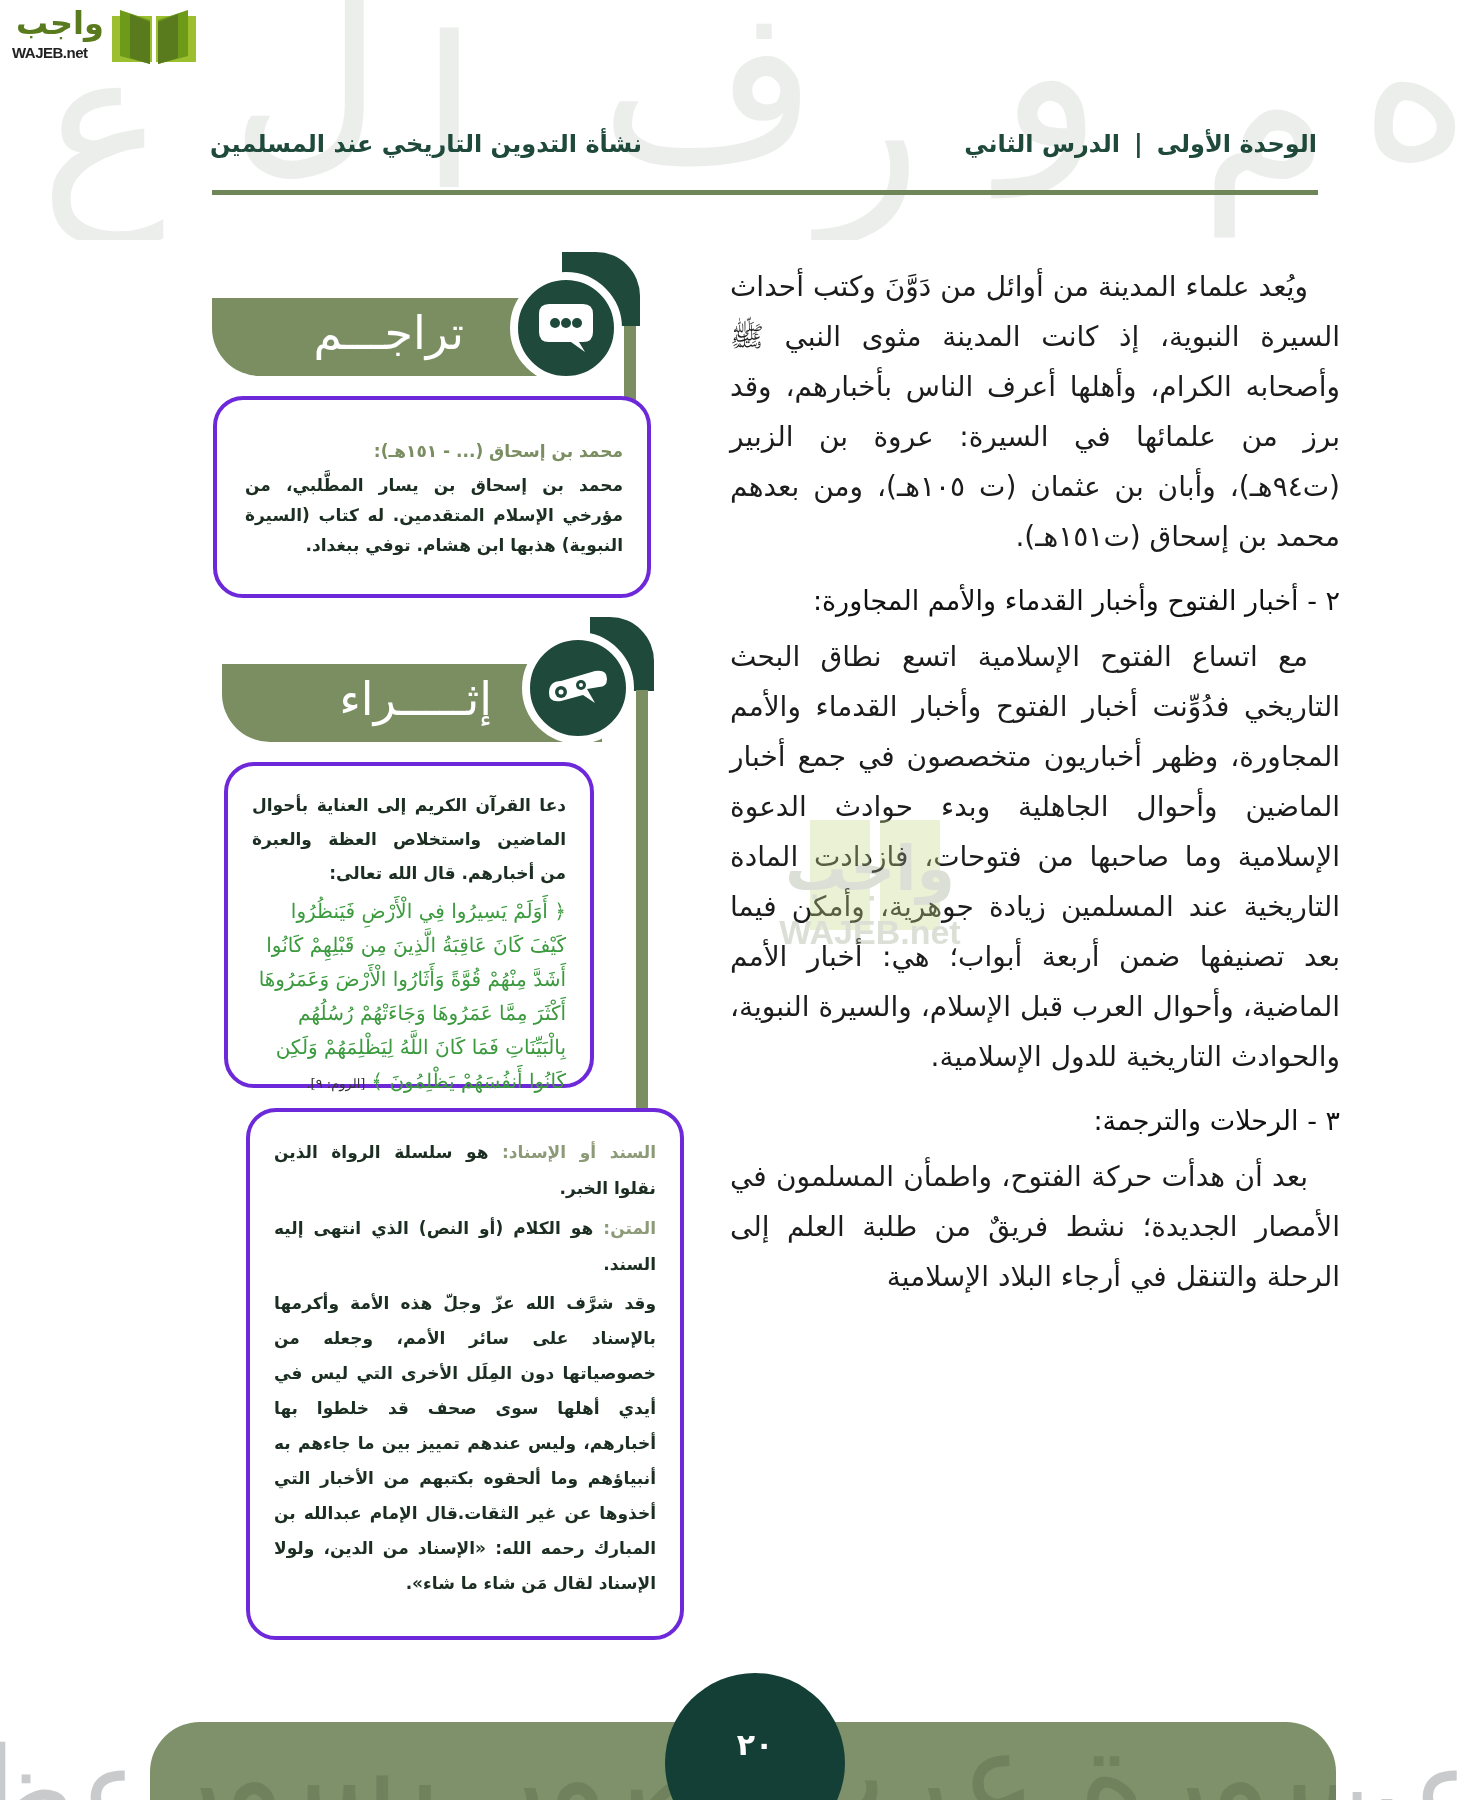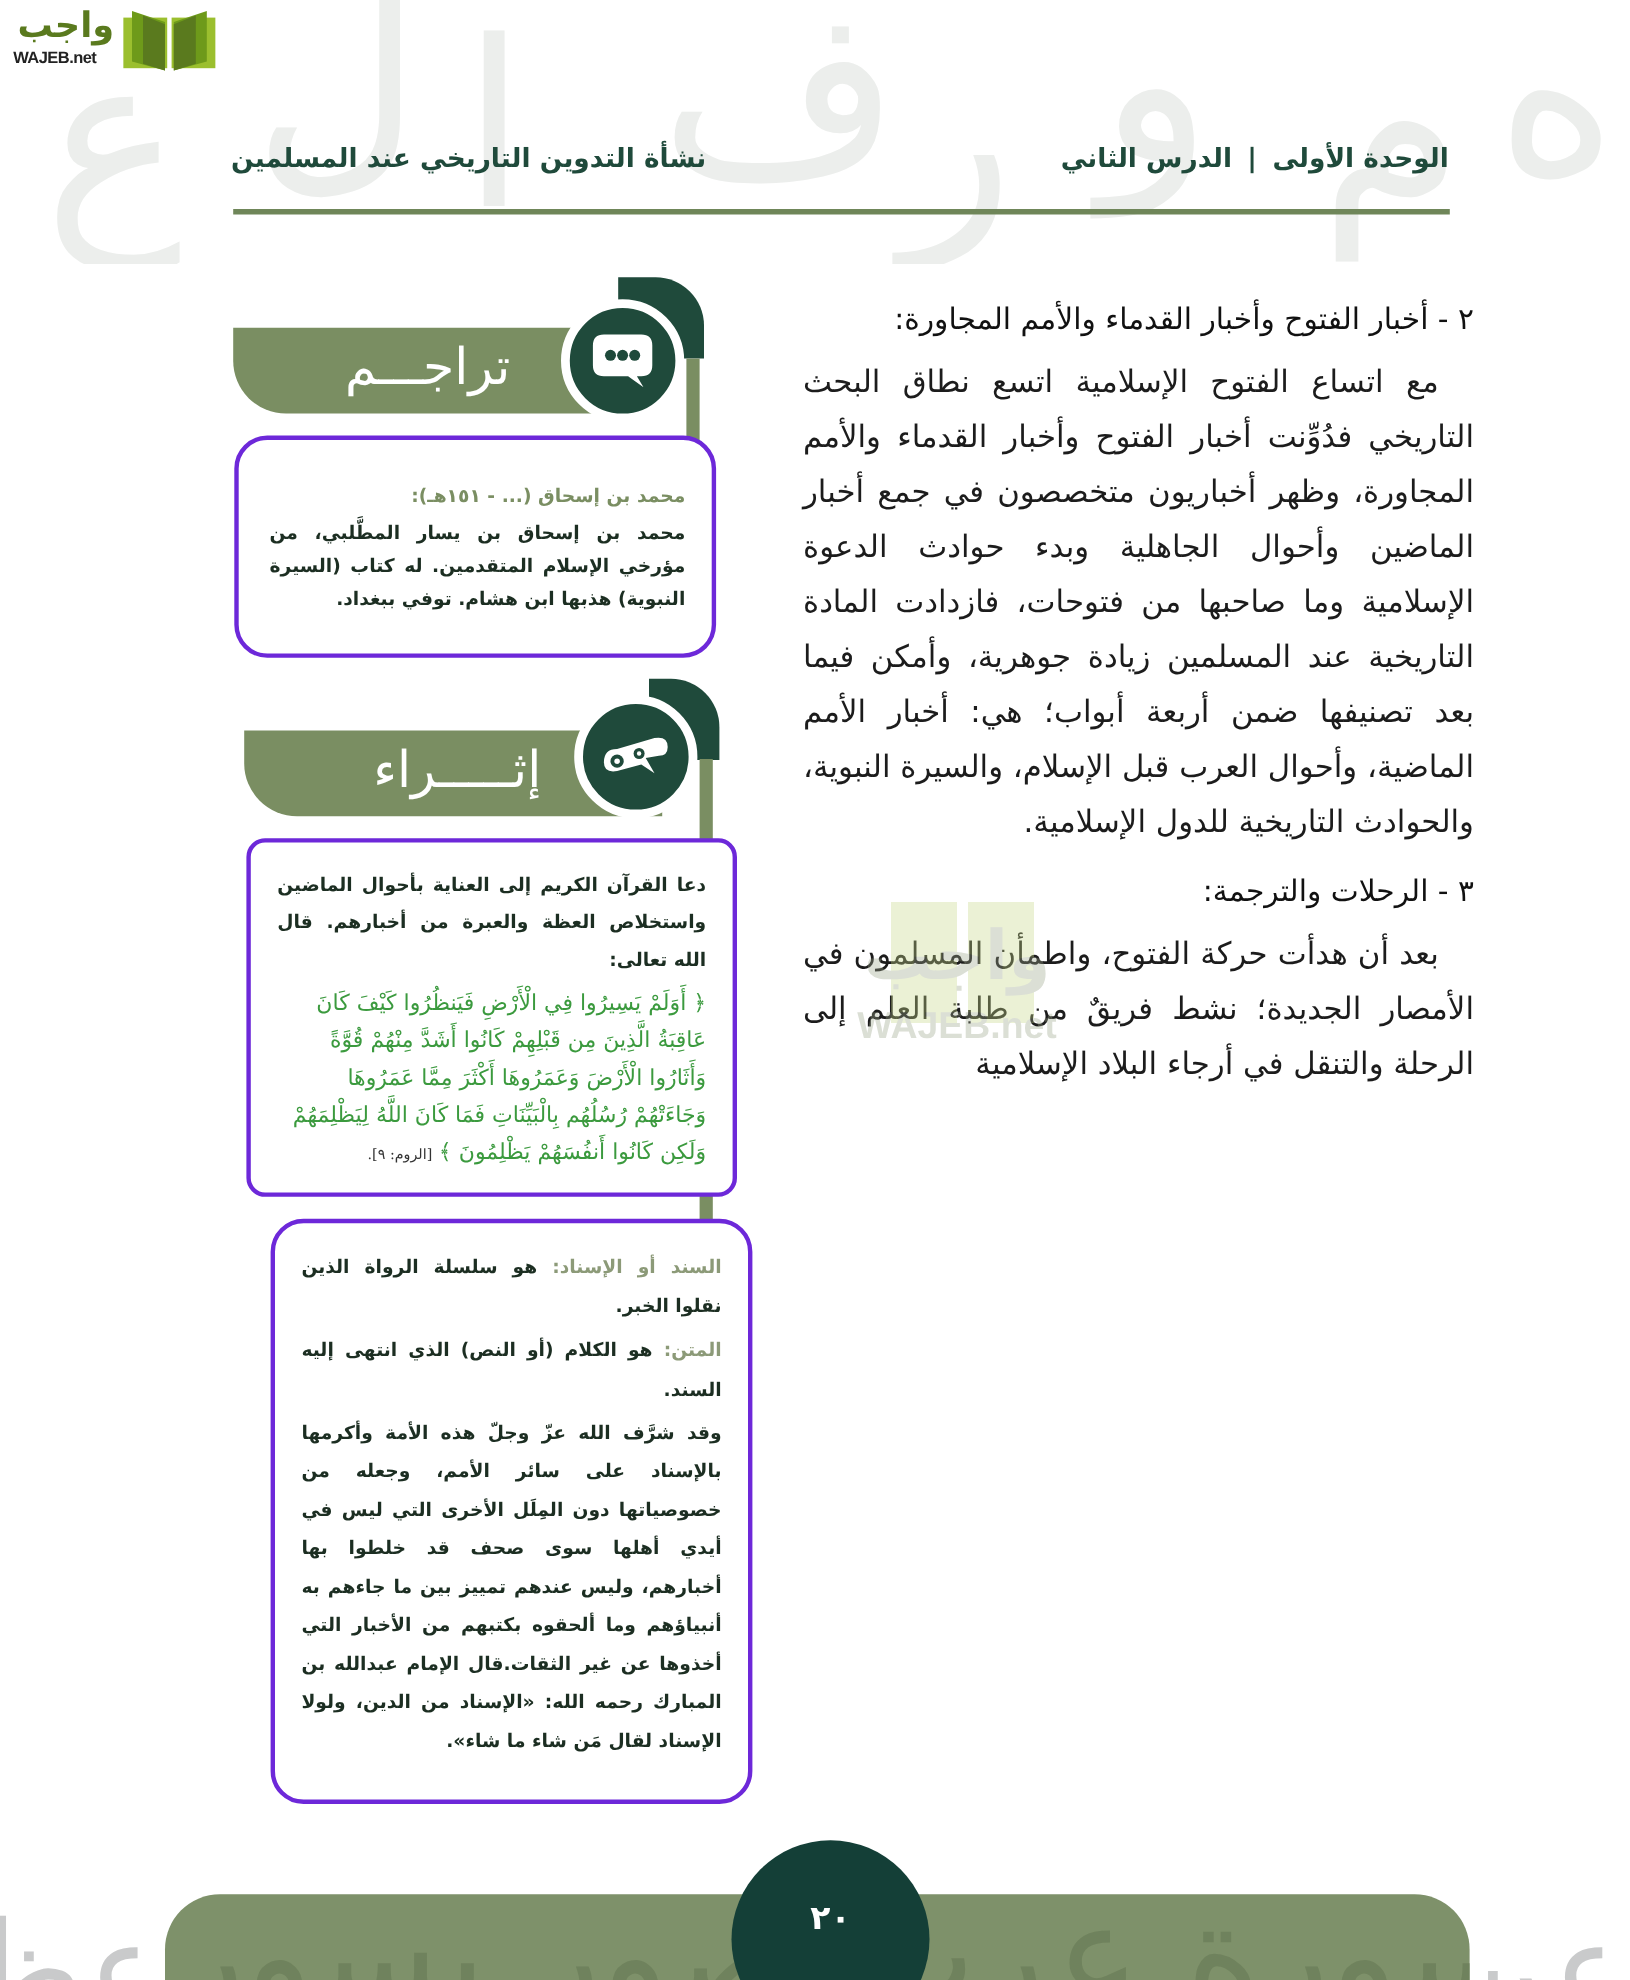--- a/index.html
+++ b/index.html
@@ -152,6 +152,7 @@
 <div class="header-rule"></div>
 
 <div class="main">
+  <p class="indent">ويُعد علماء المدينة من أوائل من دَوَّنَ وكتب أحداث السيرة النبوية، إذ كانت المدينة مثوى النبي ﷺ وأصحابه الكرام، وأهلها أعرف الناس بأخبارهم، وقد برز من علمائها في السيرة: عروة بن الزبير (ت٩٤هـ)، وأبان بن عثمان (ت ١٠٥هـ)، ومن بعدهم محمد بن إسحاق (ت١٥١هـ).</p>
   <h3>٢ - أخبار الفتوح وأخبار القدماء والأمم المجاورة:</h3>
   <p class="indent">مع اتساع الفتوح الإسلامية اتسع نطاق البحث التاريخي فدُوِّنت أخبار الفتوح وأخبار القدماء والأمم المجاورة، وظهر أخباريون متخصصون في جمع أخبار الماضين وأحوال الجاهلية وبدء حوادث الدعوة الإسلامية وما صاحبها من فتوحات، فازدادت المادة التاريخية عند المسلمين زيادة جوهرية، وأمكن فيما بعد تصنيفها ضمن أربعة أبواب؛ هي: أخبار الأمم الماضية، وأحوال العرب قبل الإسلام، والسيرة النبوية، والحوادث التاريخية للدول الإسلامية.</p>
   <h3>٣ - الرحلات والترجمة:</h3>

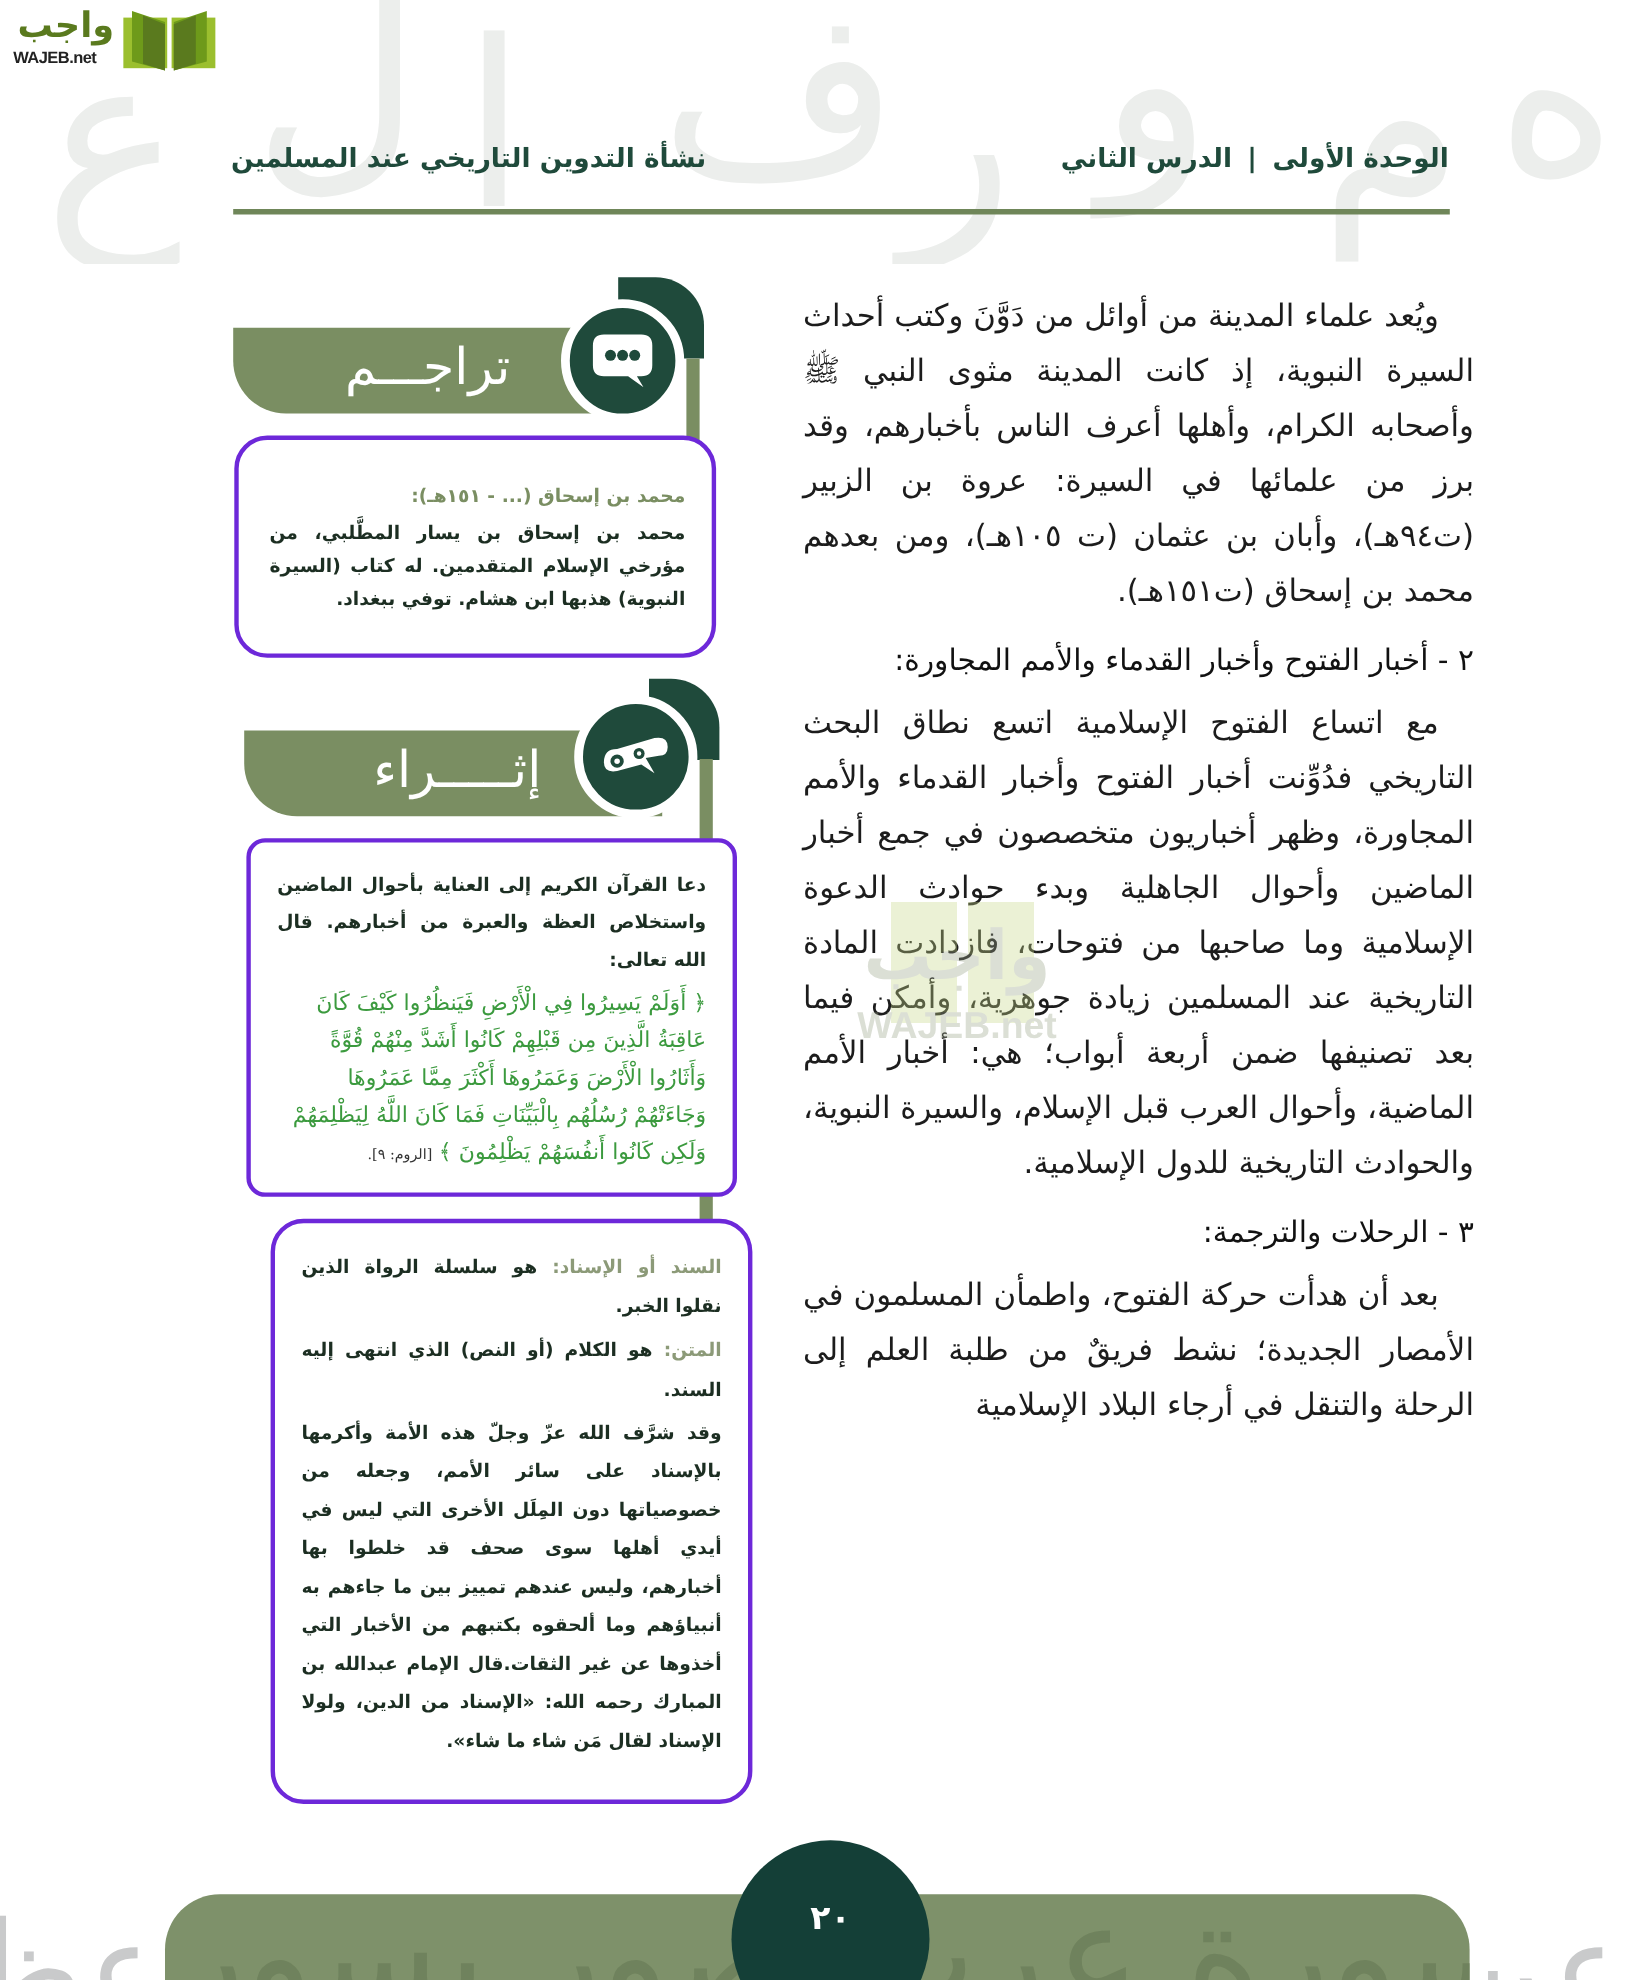--- a/index.html
+++ b/index.html
@@ -200,7 +200,7 @@
     <circle cx="38" cy="22" r="2" fill="#ffffff"></circle>
   </svg>
 </div>
-<div class="box" style="left:224px;top:762px;width:446px;height:326px;padding:22px 24px 14px 24px;border-radius:17px;">
+<div class="box" style="left:224px;top:762px;width:370px;height:326px;padding:22px 24px 14px 24px;">
   <p class="body" style="line-height:34px;">دعا القرآن الكريم إلى العناية بأحوال الماضين واستخلاص العظة والعبرة من أخبارهم. قال الله تعالى:</p>
   <p class="quran"><span>﴿ أَوَلَمْ يَسِيرُوا فِي الْأَرْضِ فَيَنظُرُوا كَيْفَ كَانَ عَاقِبَةُ الَّذِينَ مِن قَبْلِهِمْ كَانُوا أَشَدَّ مِنْهُمْ قُوَّةً وَأَثَارُوا الْأَرْضَ وَعَمَرُوهَا أَكْثَرَ مِمَّا عَمَرُوهَا وَجَاءَتْهُمْ رُسُلُهُم بِالْبَيِّنَاتِ فَمَا كَانَ اللَّهُ لِيَظْلِمَهُمْ وَلَكِن كَانُوا أَنفُسَهُمْ يَظْلِمُونَ ﴾</span><span class="ref">[الروم: ٩].</span></p>
 </div>

